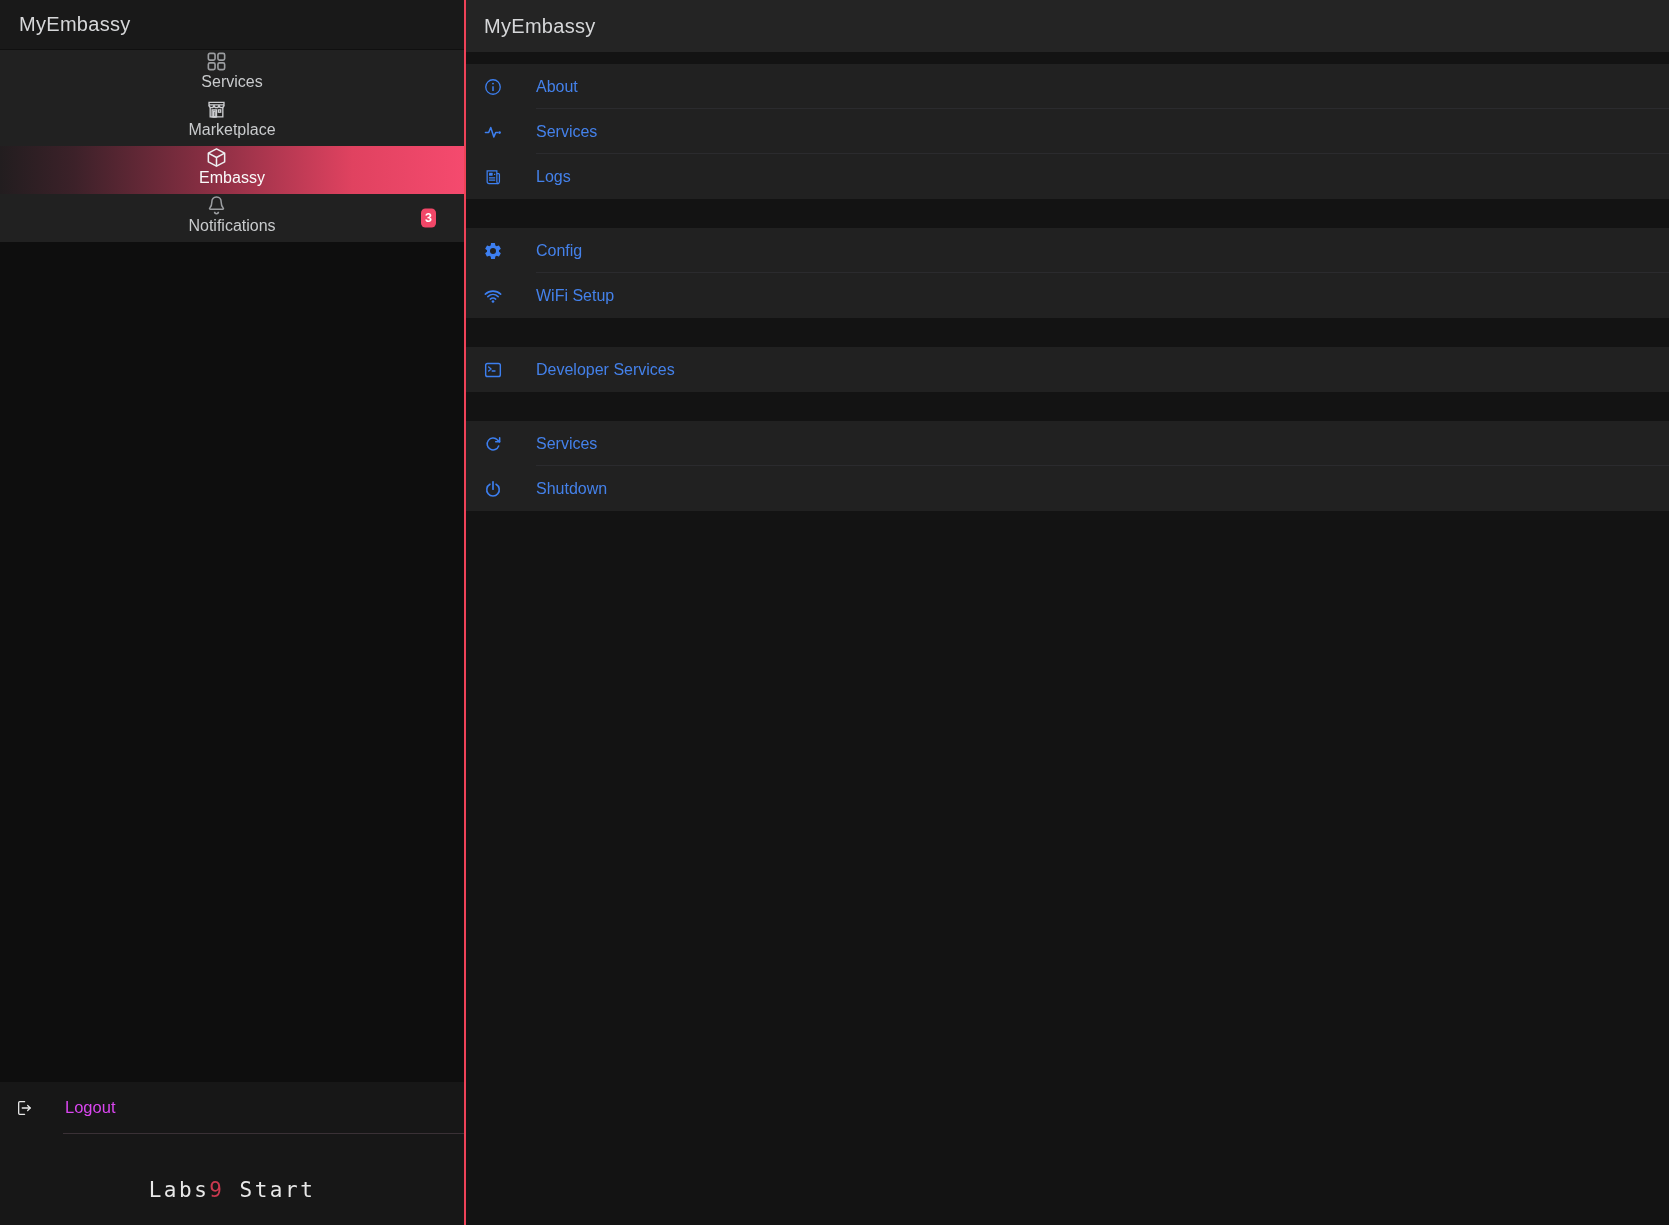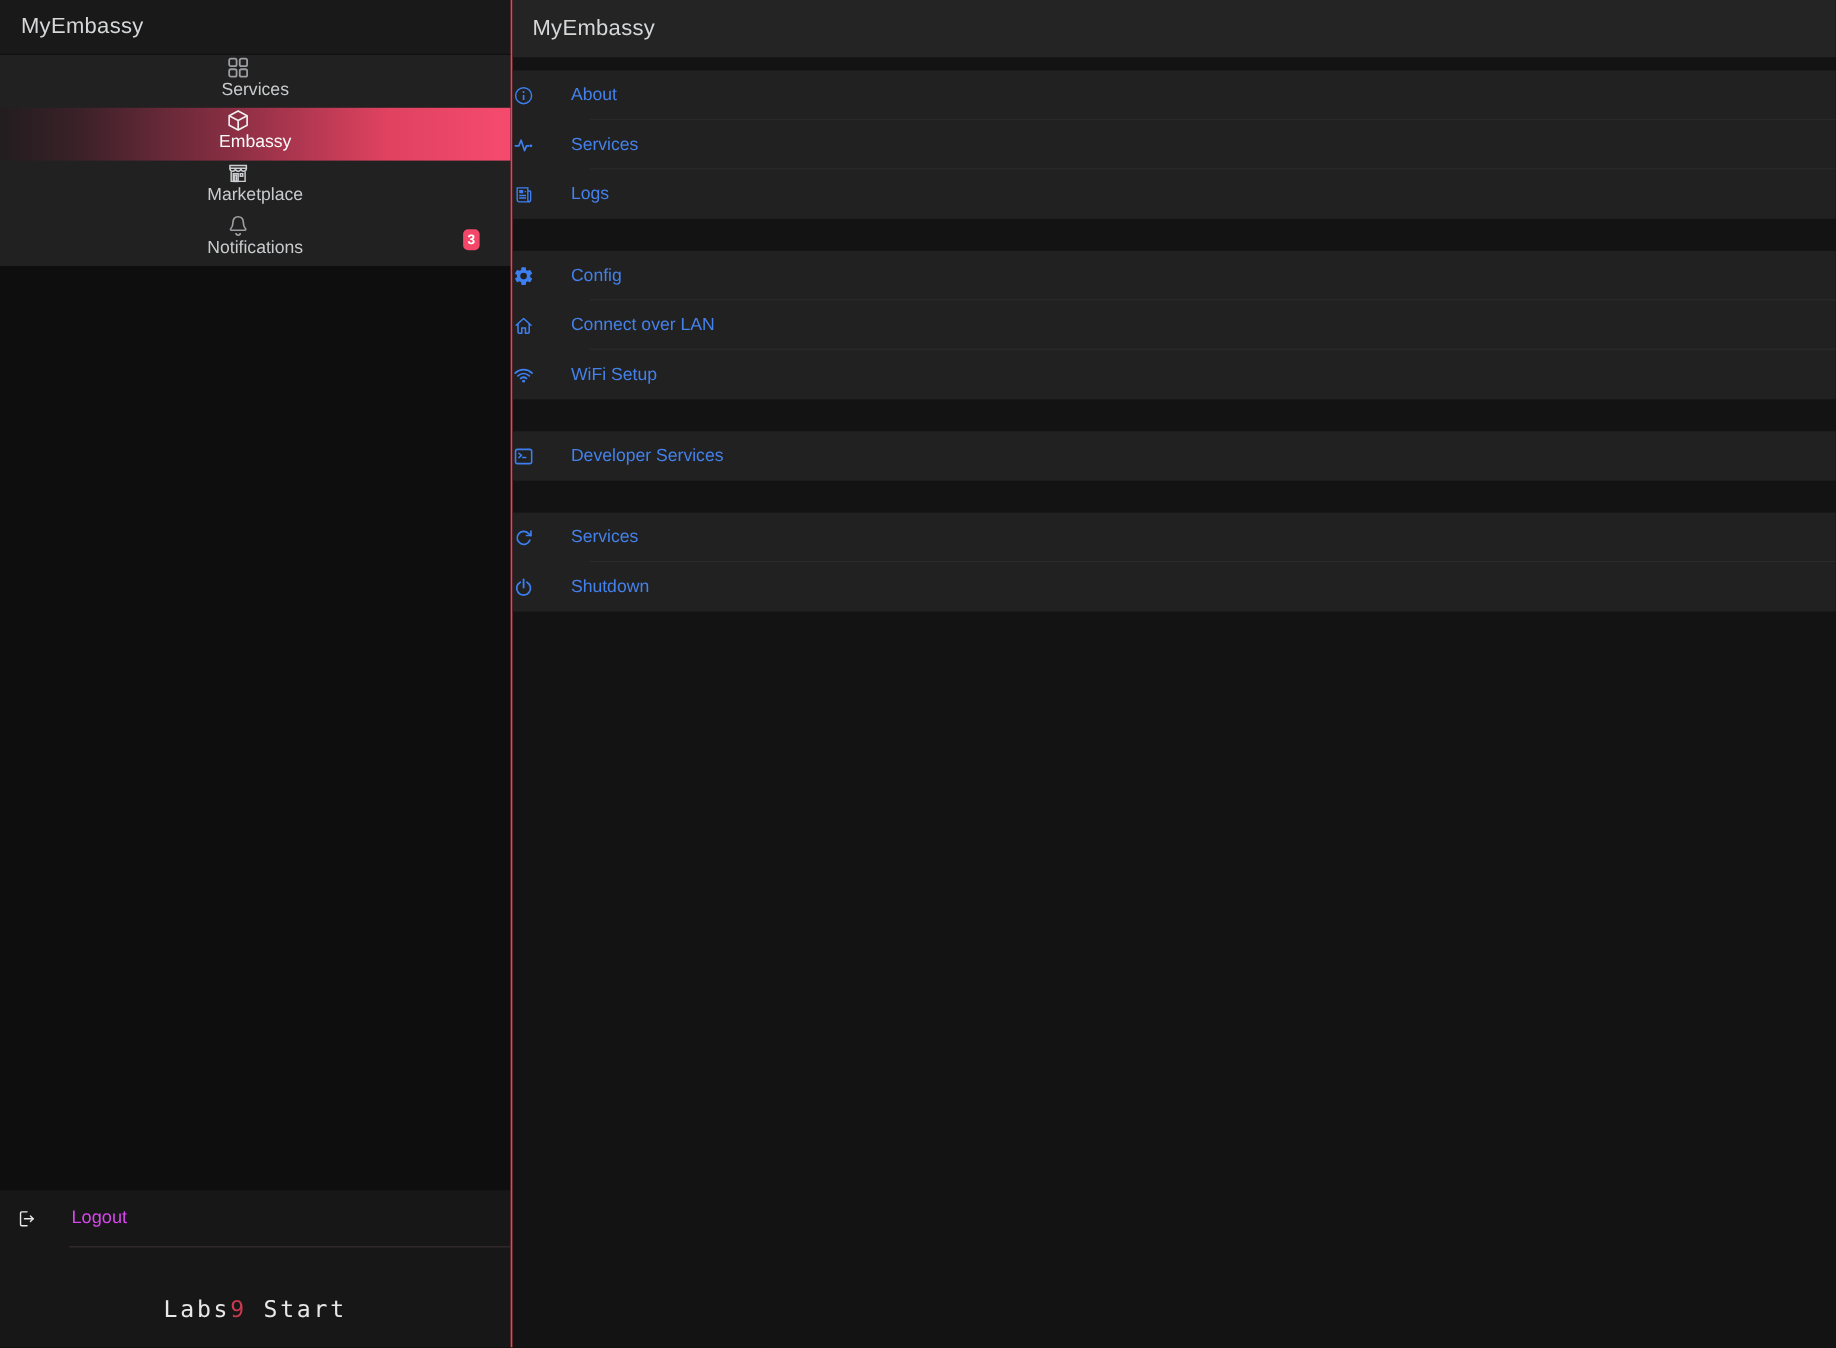--- a/index.html
+++ b/index.html
@@ -70,7 +70,7 @@
   .group { background:#212121; margin-bottom:29px; }
   .row {
     height:45px; display:flex; align-items:center;
-    position:relative; cursor:pointer;
+    padding-left:17px; position:relative; cursor:pointer;
   }
   .row .icn { width:20px; height:20px; color:#3d7ff0; margin-right:33px; flex:none; display:flex; }
   .row .icn svg { width:20px; height:20px; }

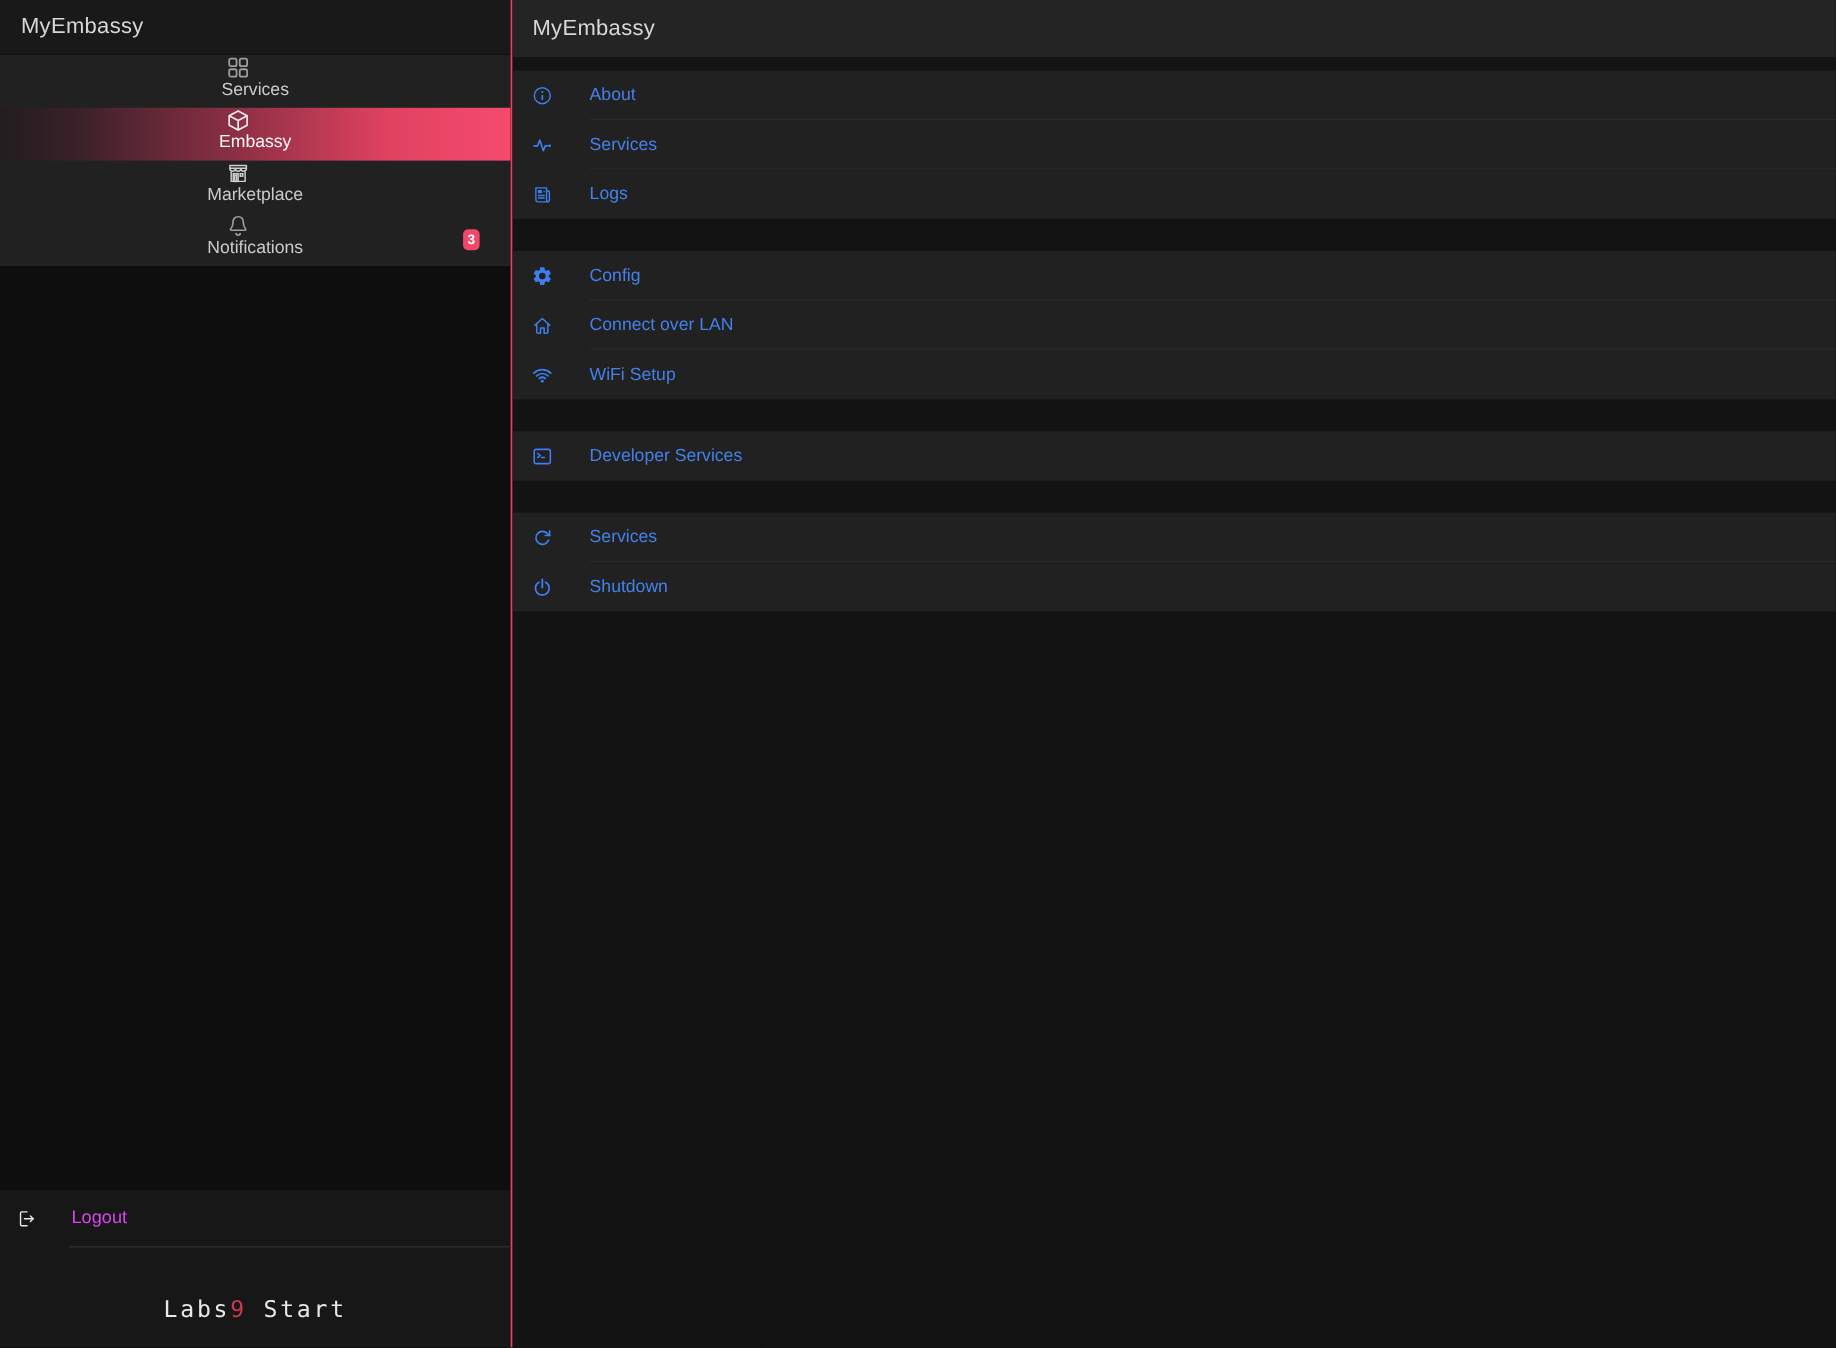--- a/index.html
+++ b/index.html
@@ -100,16 +100,6 @@
       <span>Services</span>
     </div>
 
-    <div class="sb-item active">
-      <span class="icn">
-        <svg viewBox="0 0 24 24" fill="none" stroke="currentColor" stroke-width="1.6" stroke-linejoin="round">
-          <path d="M12 3 20.5 7.5 V16.5 L12 21 3.5 16.5 V7.5 Z"></path>
-          <path d="M3.5 7.5 12 12 20.5 7.5 M12 12 V21"></path>
-        </svg>
-      </span>
-      <span>Embassy</span>
-    </div>
-
     <div class="sb-item">
       <span class="icn icn-bright">
         <svg viewBox="0 0 24 24" fill="none" stroke="currentColor" stroke-width="1.4">
@@ -124,6 +114,16 @@
       <span>Marketplace</span>
     </div>
 
+    <div class="sb-item active">
+      <span class="icn">
+        <svg viewBox="0 0 24 24" fill="none" stroke="currentColor" stroke-width="1.6" stroke-linejoin="round">
+          <path d="M12 3 20.5 7.5 V16.5 L12 21 3.5 16.5 V7.5 Z"></path>
+          <path d="M3.5 7.5 12 12 20.5 7.5 M12 12 V21"></path>
+        </svg>
+      </span>
+      <span>Embassy</span>
+    </div>
+
     <div class="sb-item">
       <span class="icn">
         <svg viewBox="0 0 24 24" fill="none" stroke="currentColor" stroke-width="1.6">

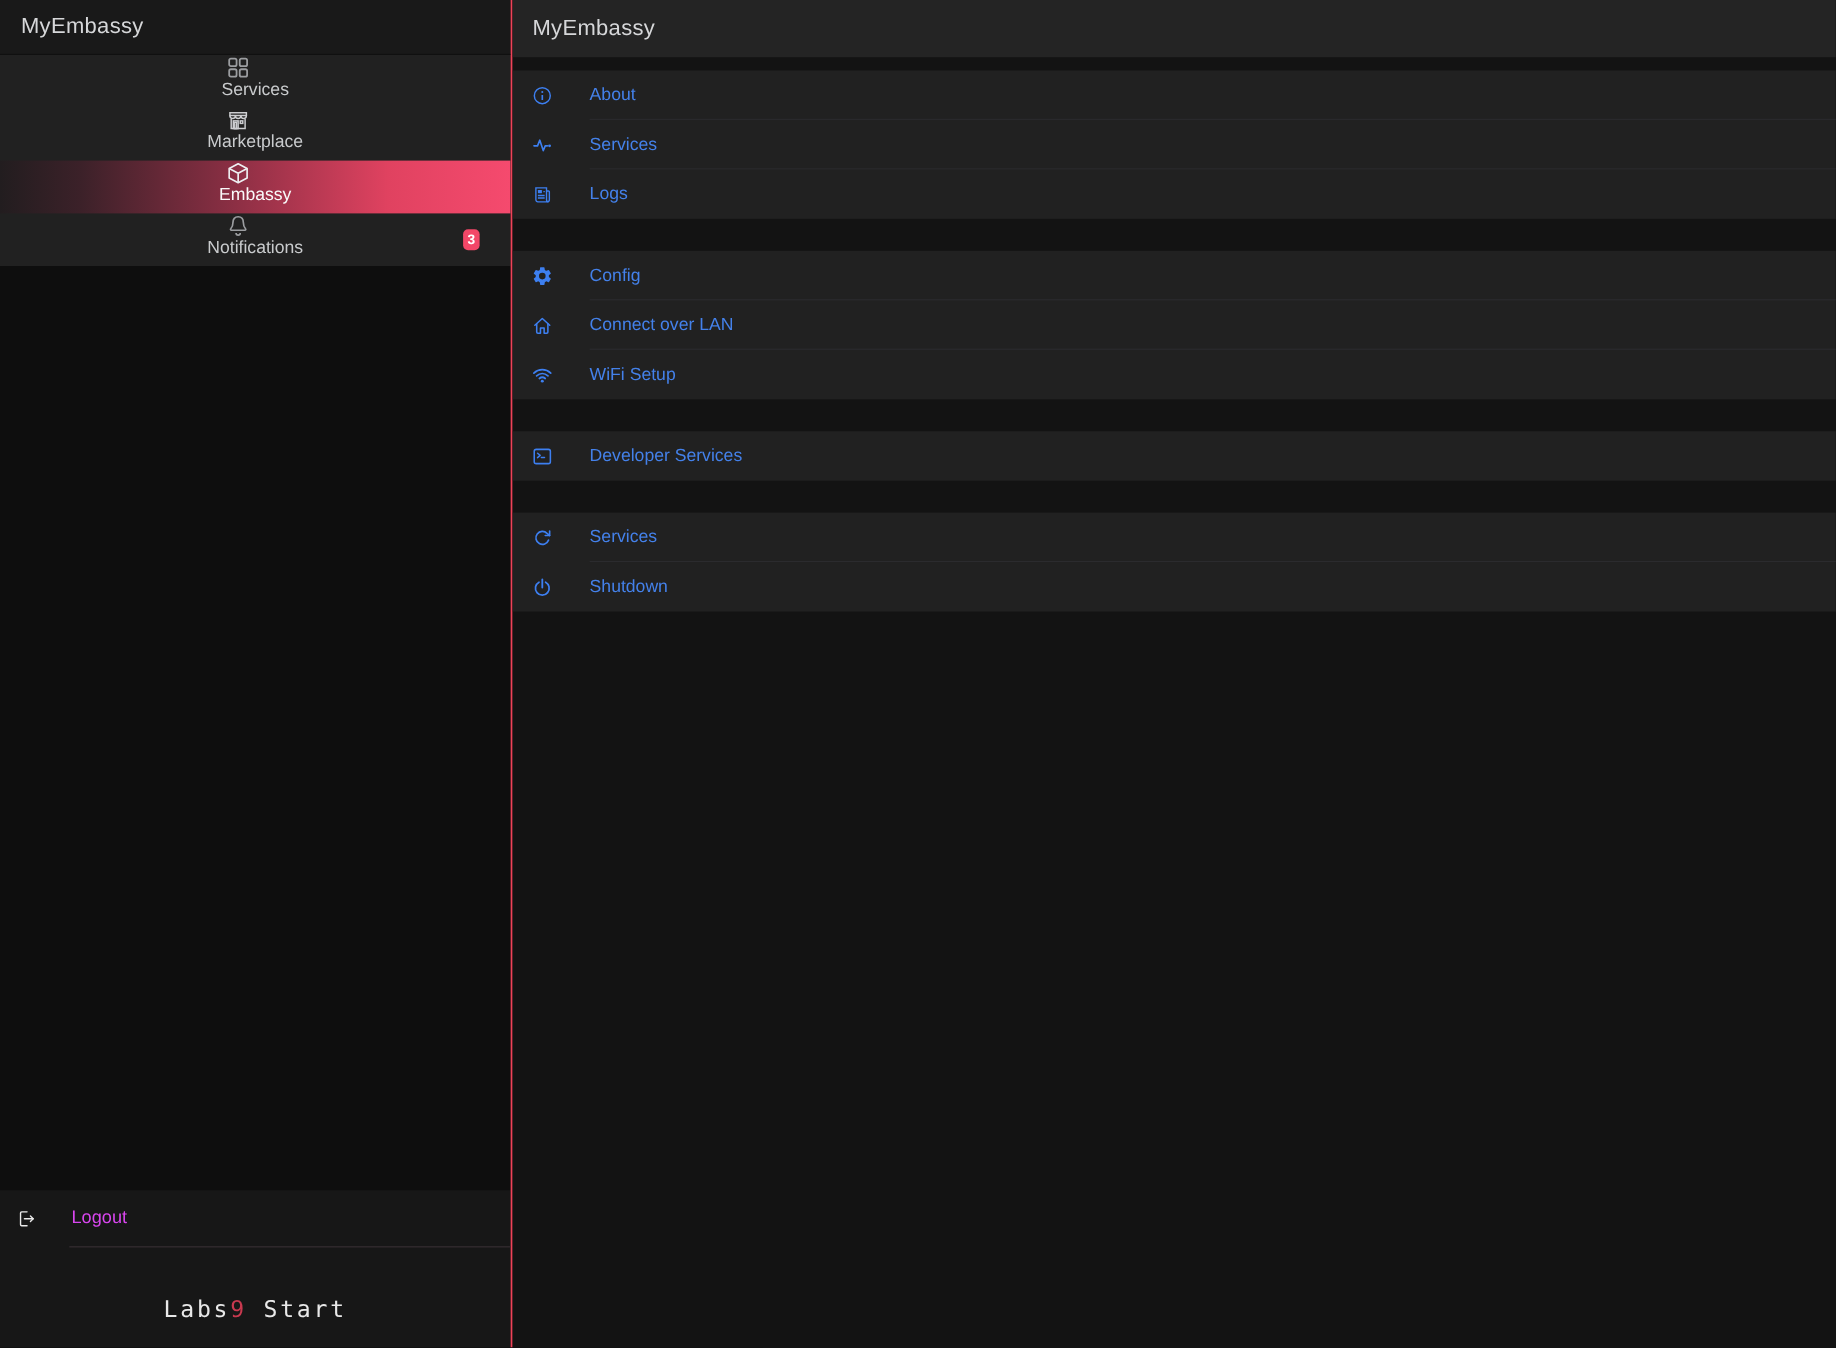--- a/index.html
+++ b/index.html
@@ -204,15 +204,6 @@
       </div>
       <div class="row">
         <span class="icn">
-          <svg viewBox="0 0 24 24" fill="none" stroke="currentColor" stroke-width="1.7" stroke-linecap="round" stroke-linejoin="round">
-            <path d="M3.9 11.6 12 4.3l8.1 7.3"></path>
-            <path d="M5.9 10v9a1.3 1.3 0 0 0 1.3 1.3H10v-5.6h4v5.6h2.8A1.3 1.3 0 0 0 18.1 19v-9"></path>
-          </svg>
-        </span>
-        <span class="lbl">Connect over LAN</span>
-      </div>
-      <div class="row">
-        <span class="icn">
           <svg viewBox="0 0 24 24" fill="none" stroke="currentColor" stroke-width="1.9" stroke-linecap="round">
             <path d="M2.8 9.8C8 4.9 16 4.9 21.2 9.8"></path>
             <path d="M5.8 12.8c3.7-3.4 8.7-3.4 12.4 0"></path>

